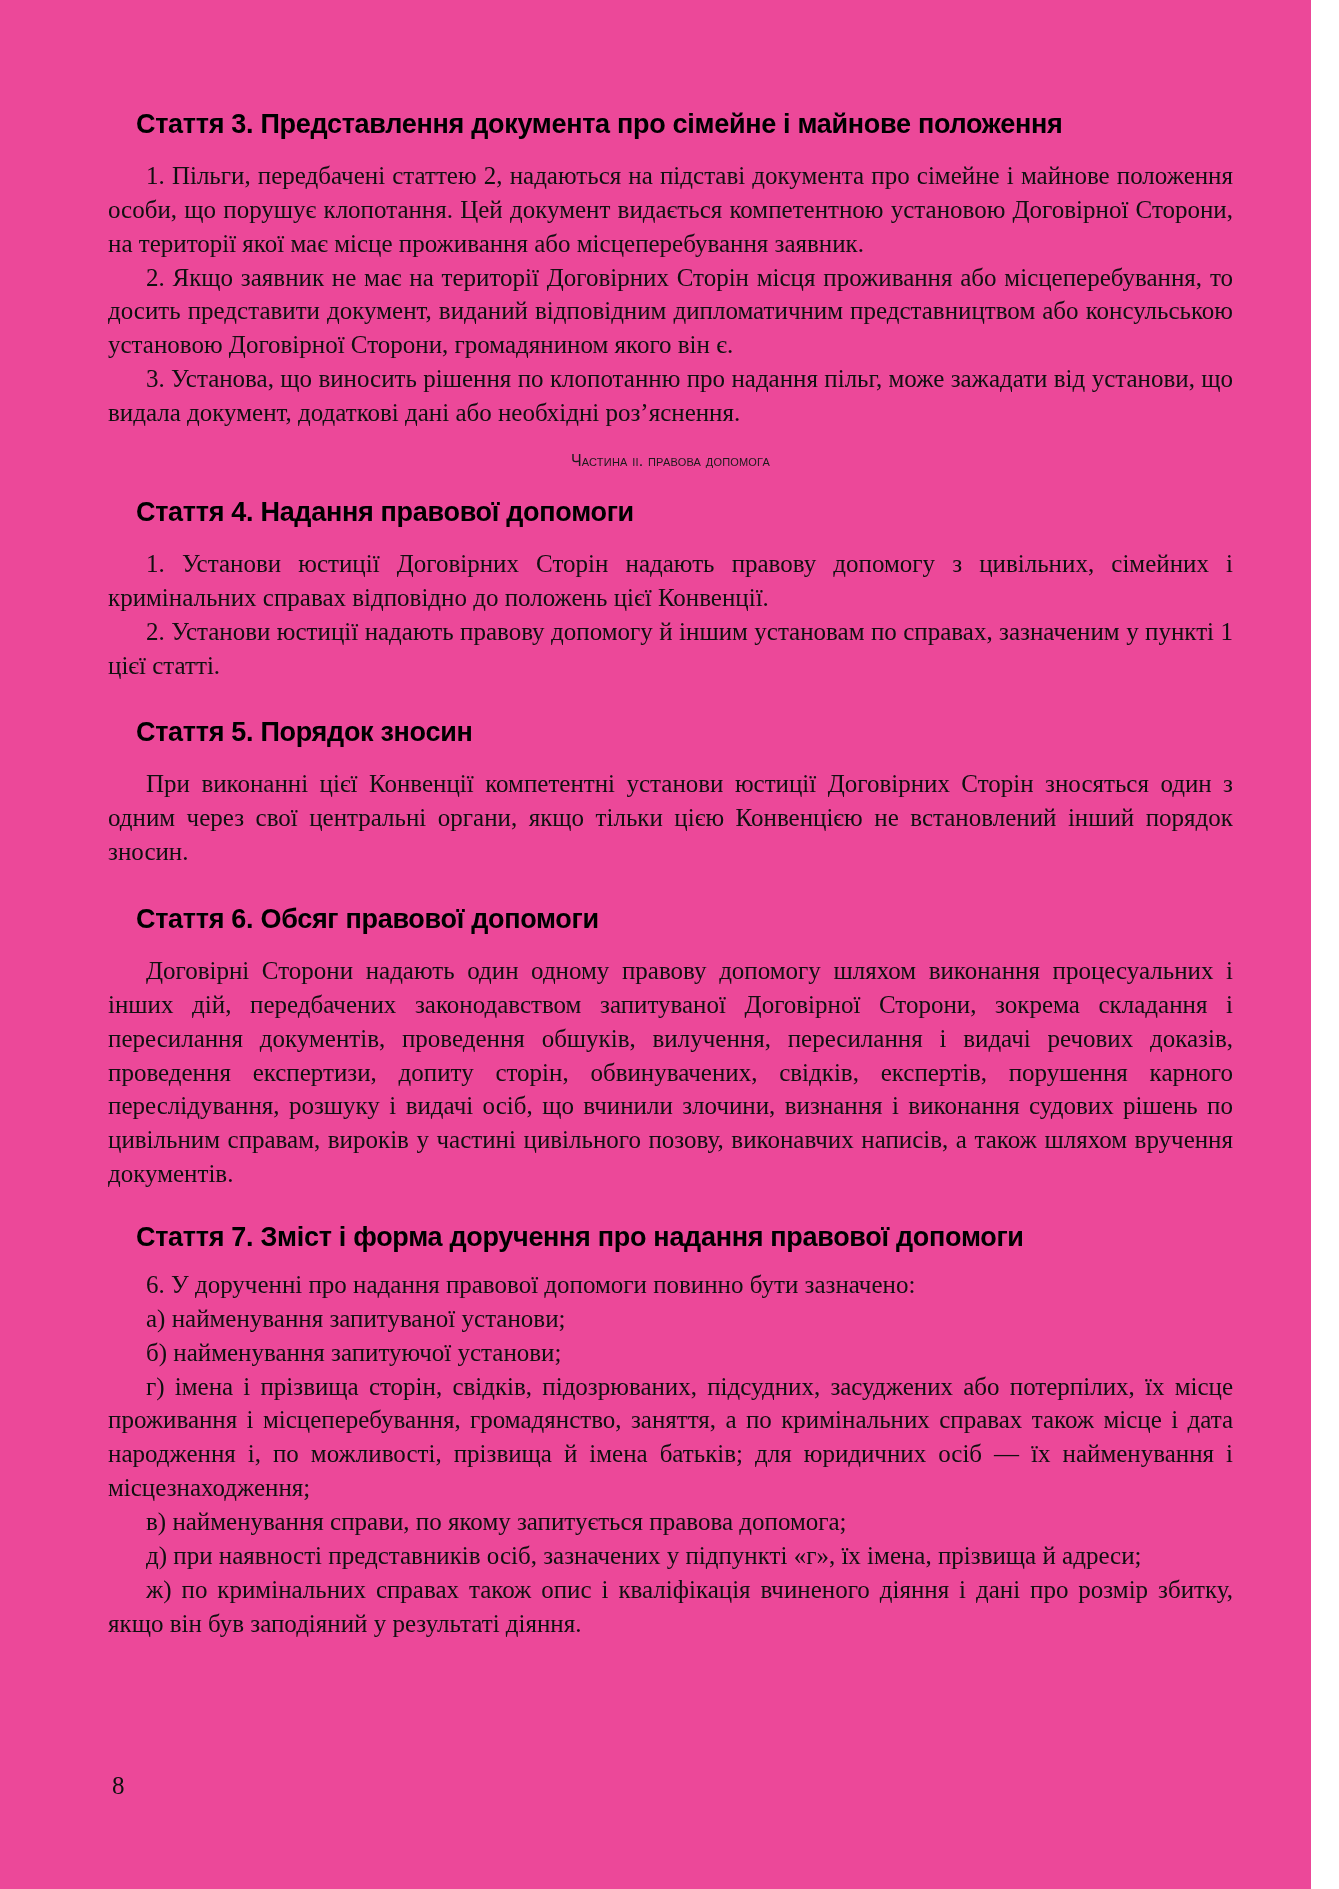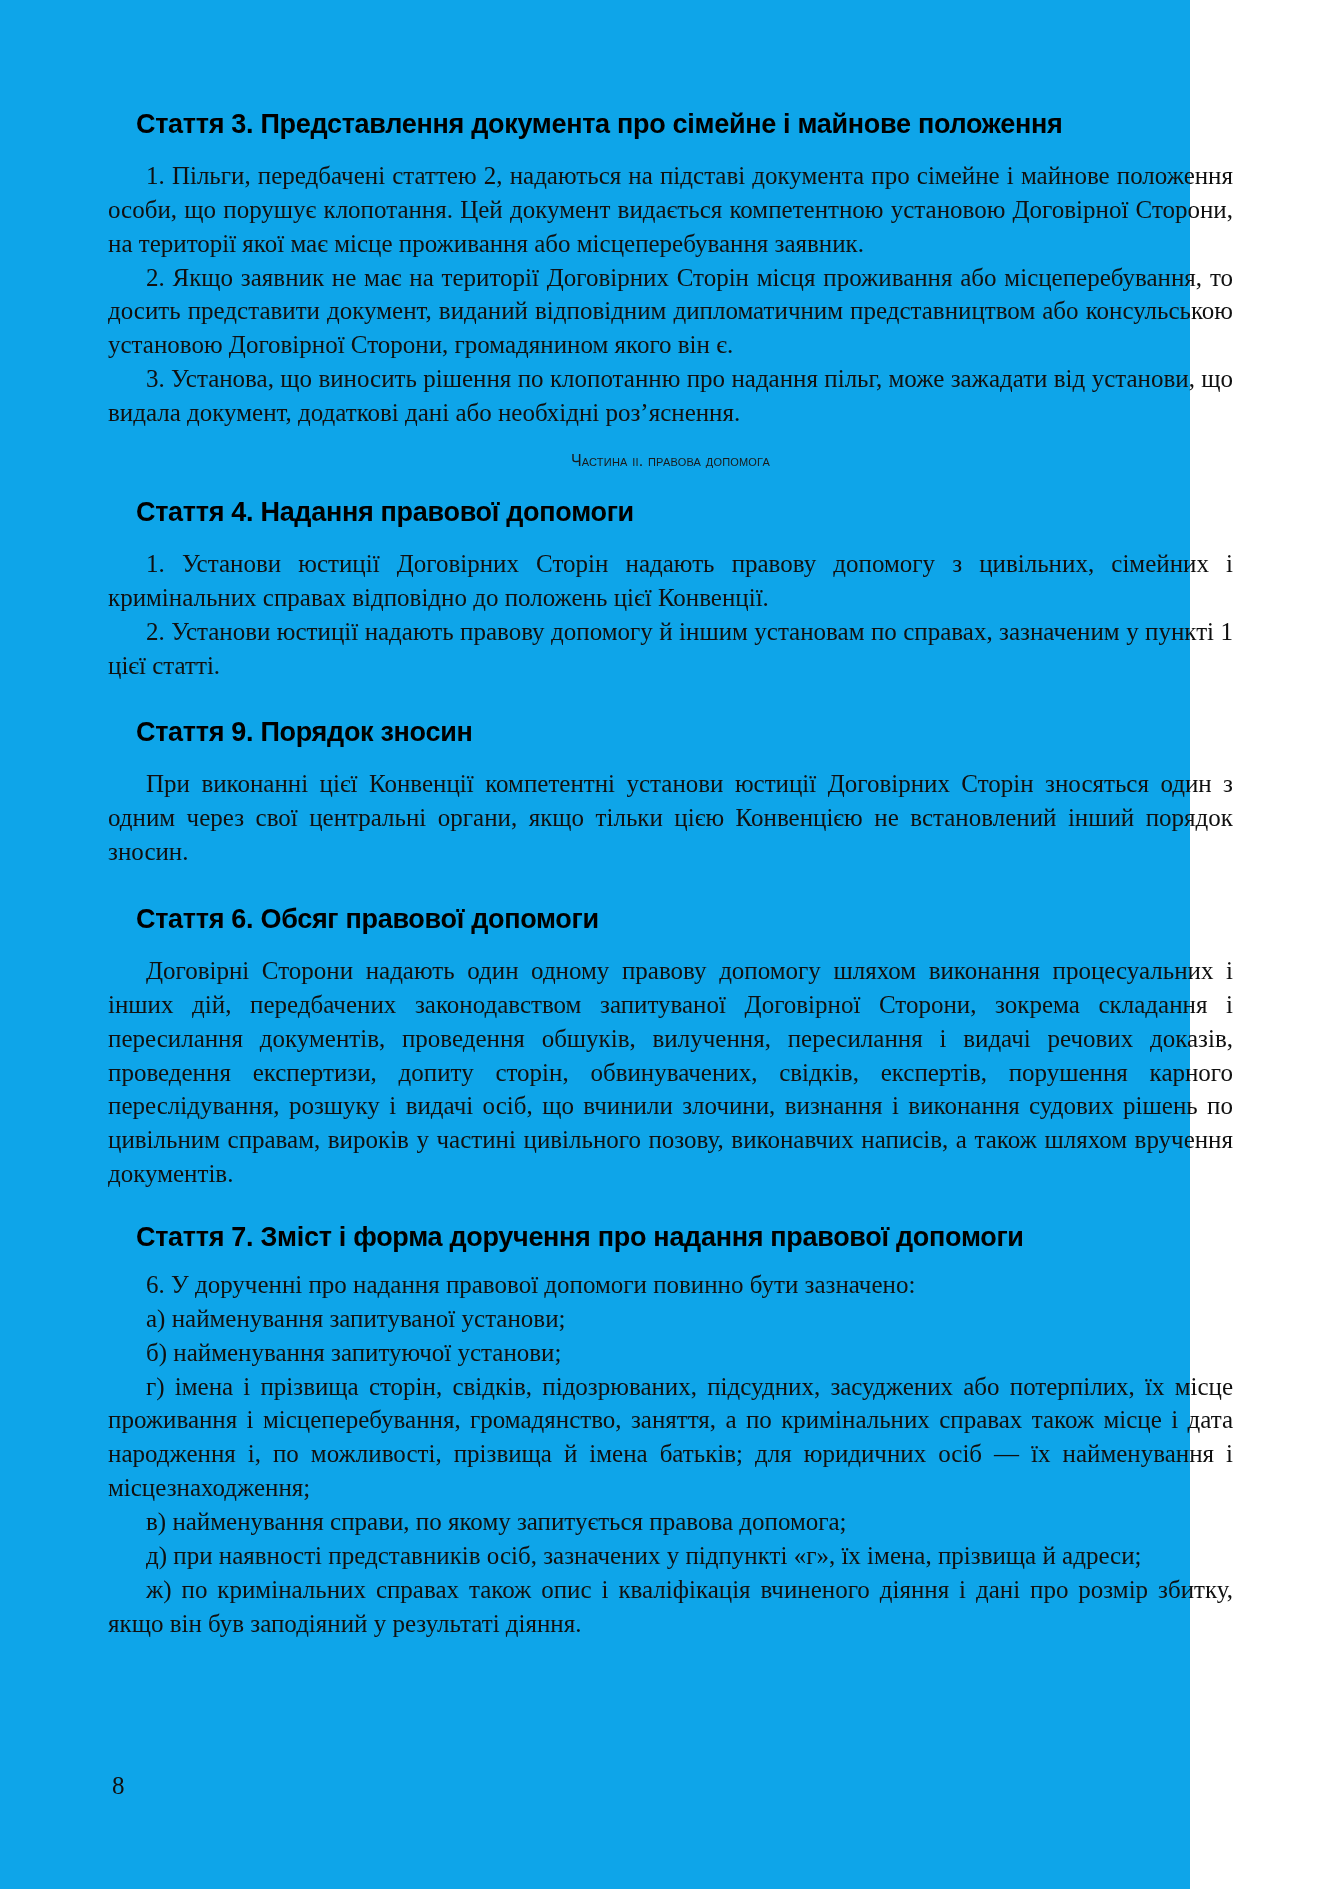--- a/index.html
+++ b/index.html
@@ -19,9 +19,9 @@
   .page {
     position: absolute;
     left: 0; top: 0;
-    width: 1190px;
+    width: 1311px;
     height: 1889px;
-    background: #0ea5e9;
+    background: #ec4899;
   }
   .content {
     position: absolute;

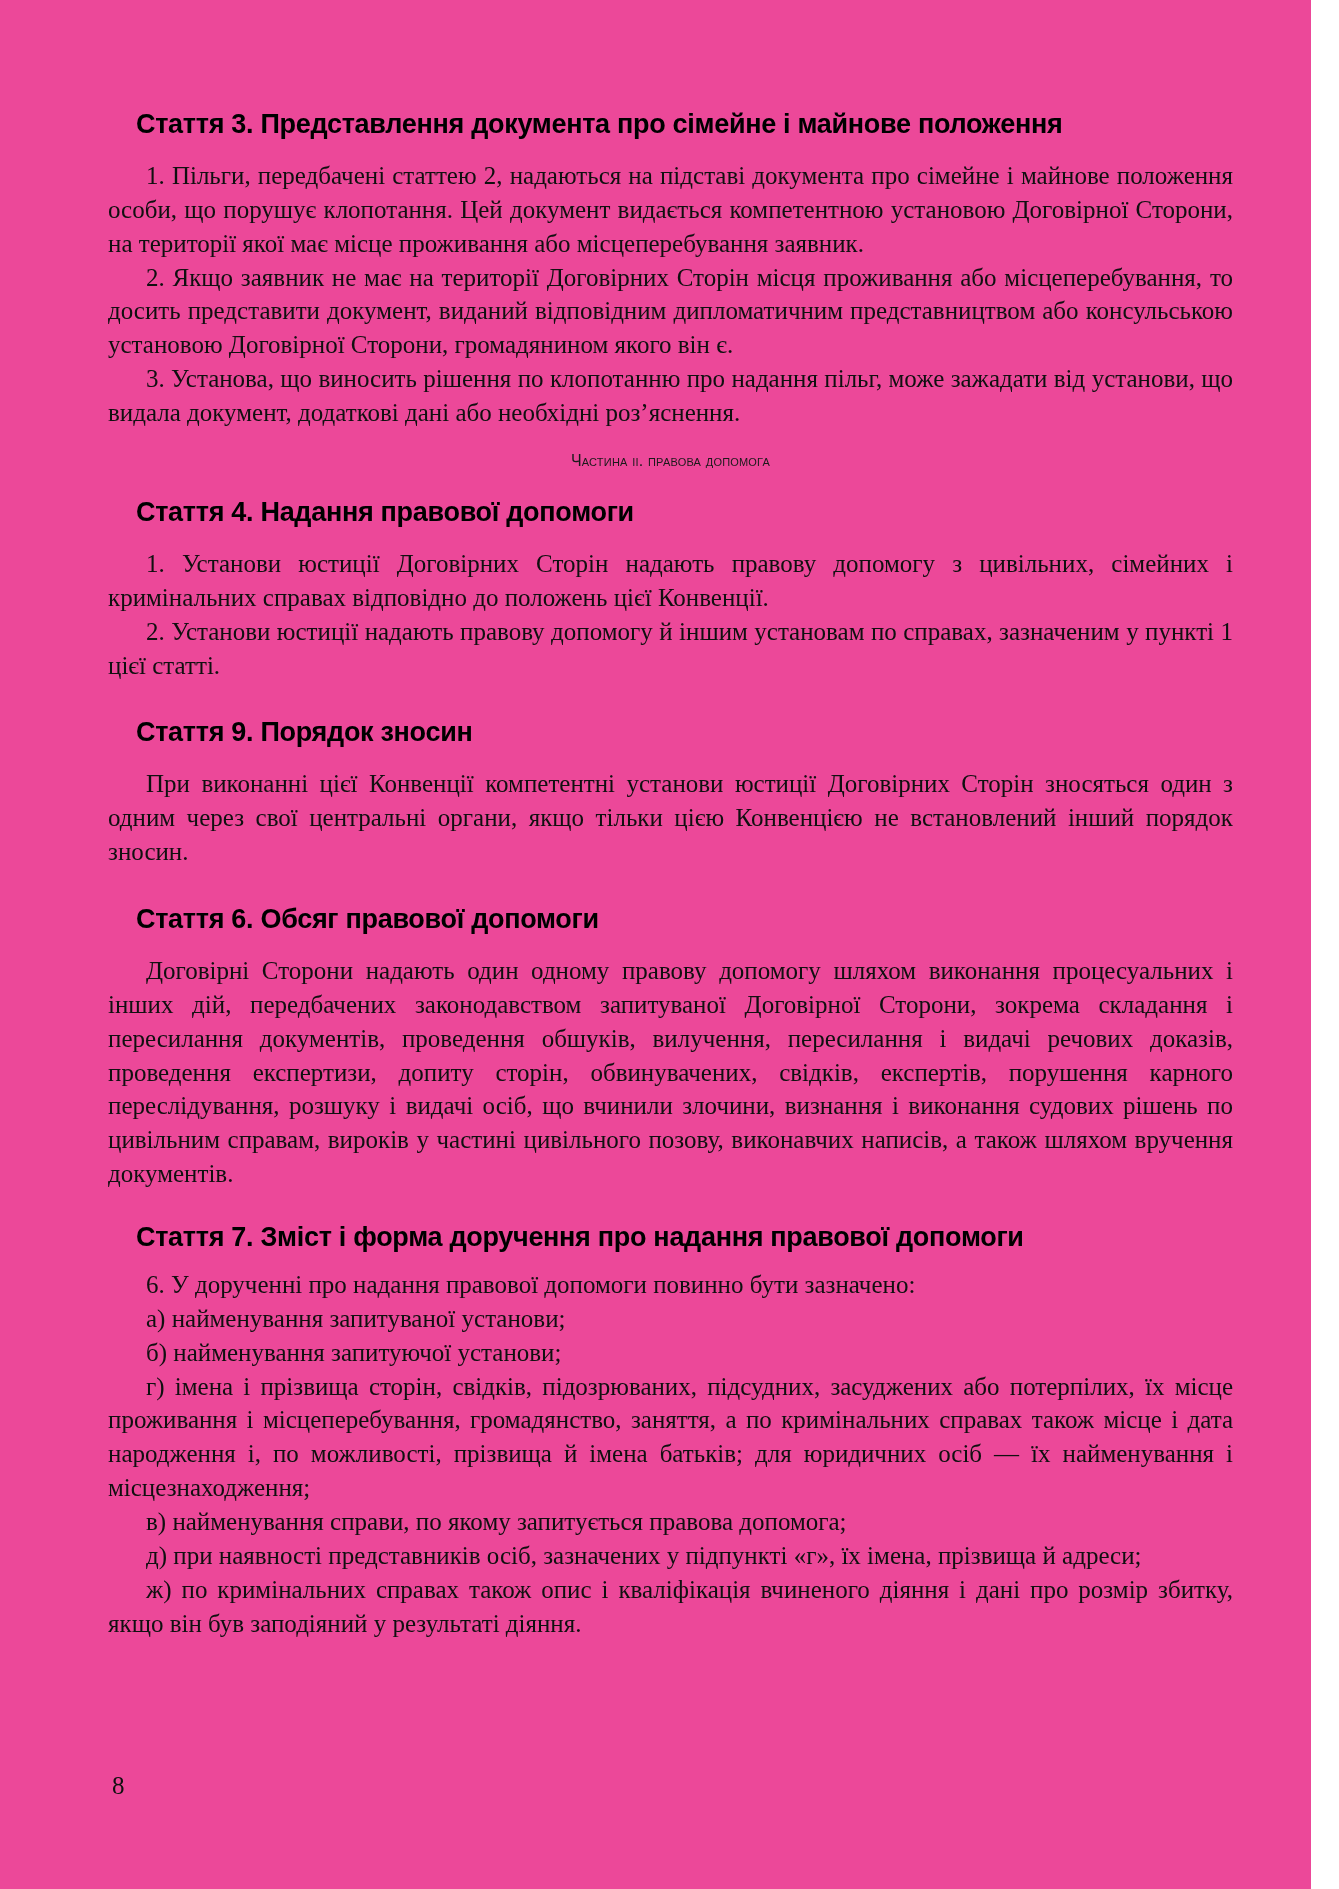--- a/index.html
+++ b/index.html
@@ -110,7 +110,7 @@
     <p class="body">2. Установи юстиції надають правову допомогу й іншим установам по справах, зазначеним у пункті 1 цієї статті.</p>
 
     <div class="sp-34"></div>
-    <h2 class="article-heading">Стаття 9. Порядок зносин</h2>
+    <h2 class="article-heading">Стаття 5. Порядок зносин</h2>
     <div class="sp-18"></div>
     <p class="body">При виконанні цієї Конвенції компетентні установи юстиції Договірних Сторін зносяться один з одним через свої центральні органи, якщо тільки цією Конвенцією не встановлений інший порядок зносин.</p>
 

